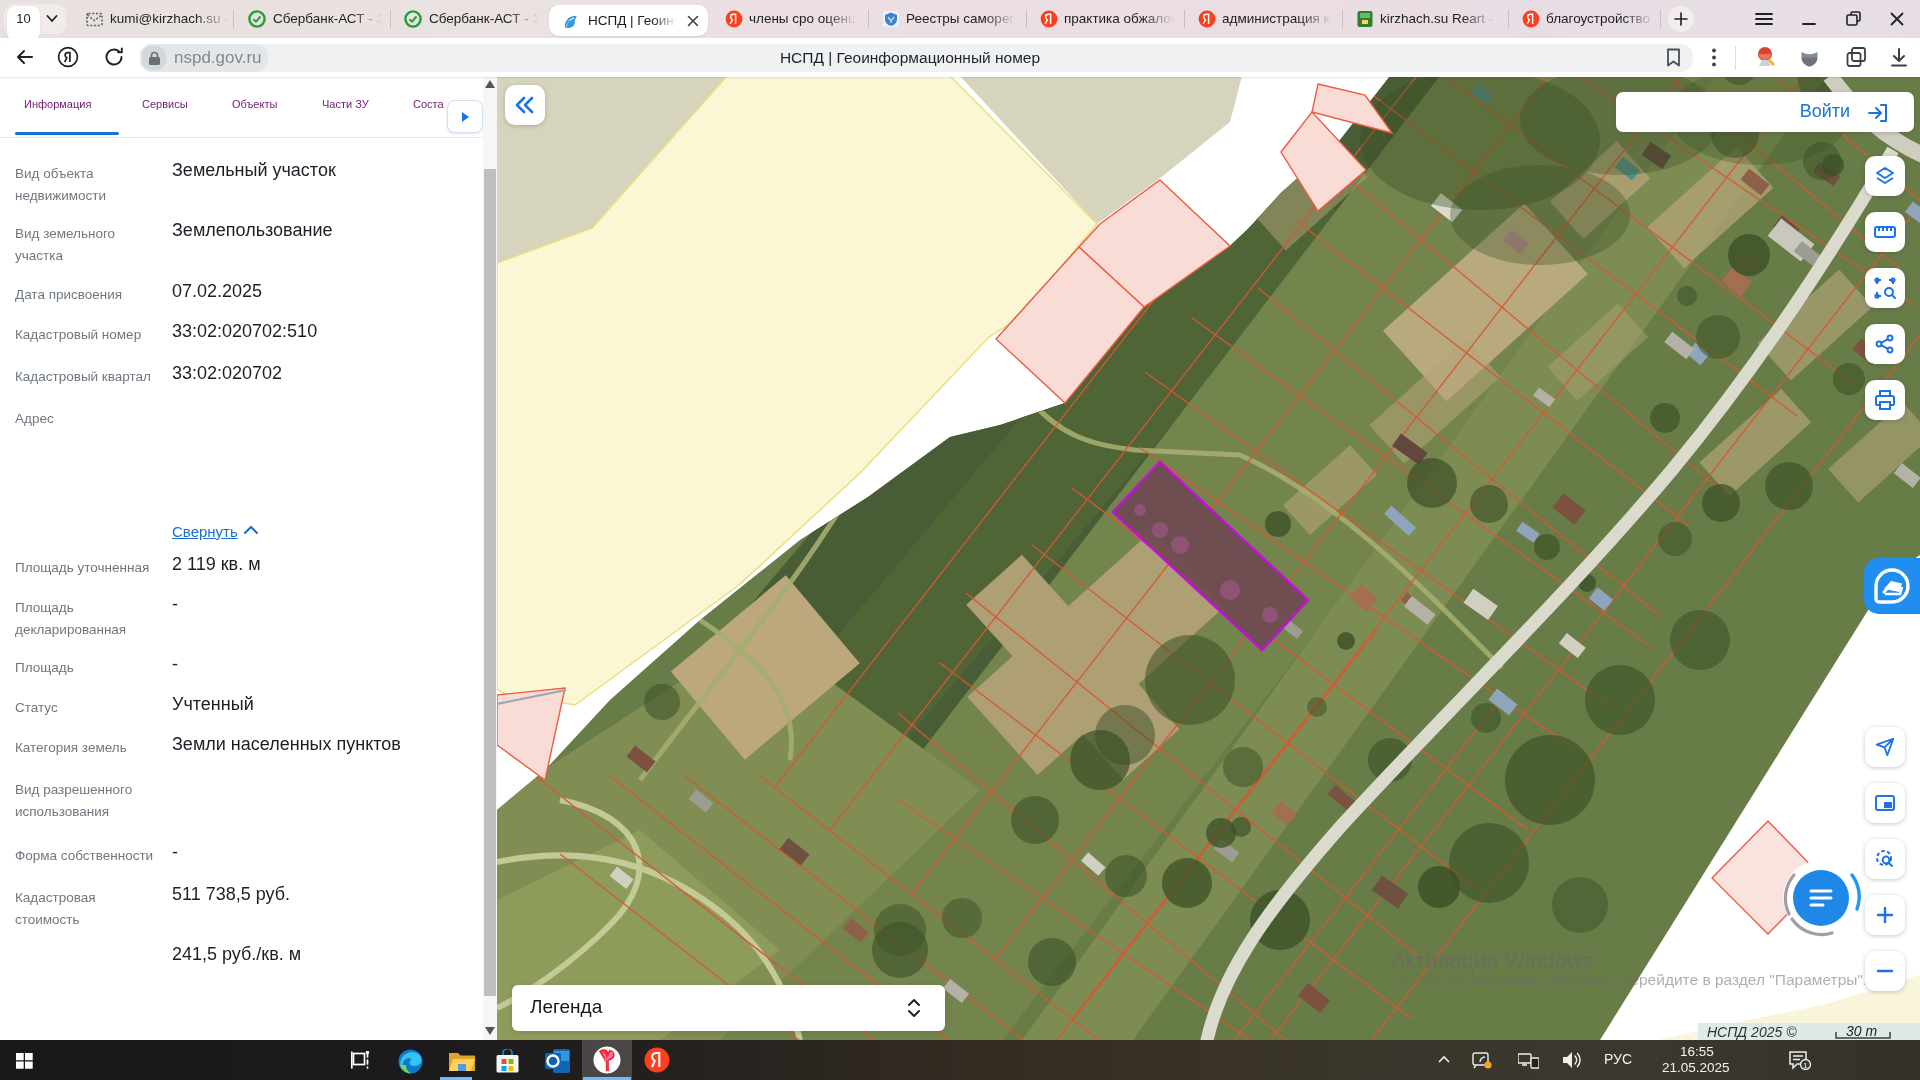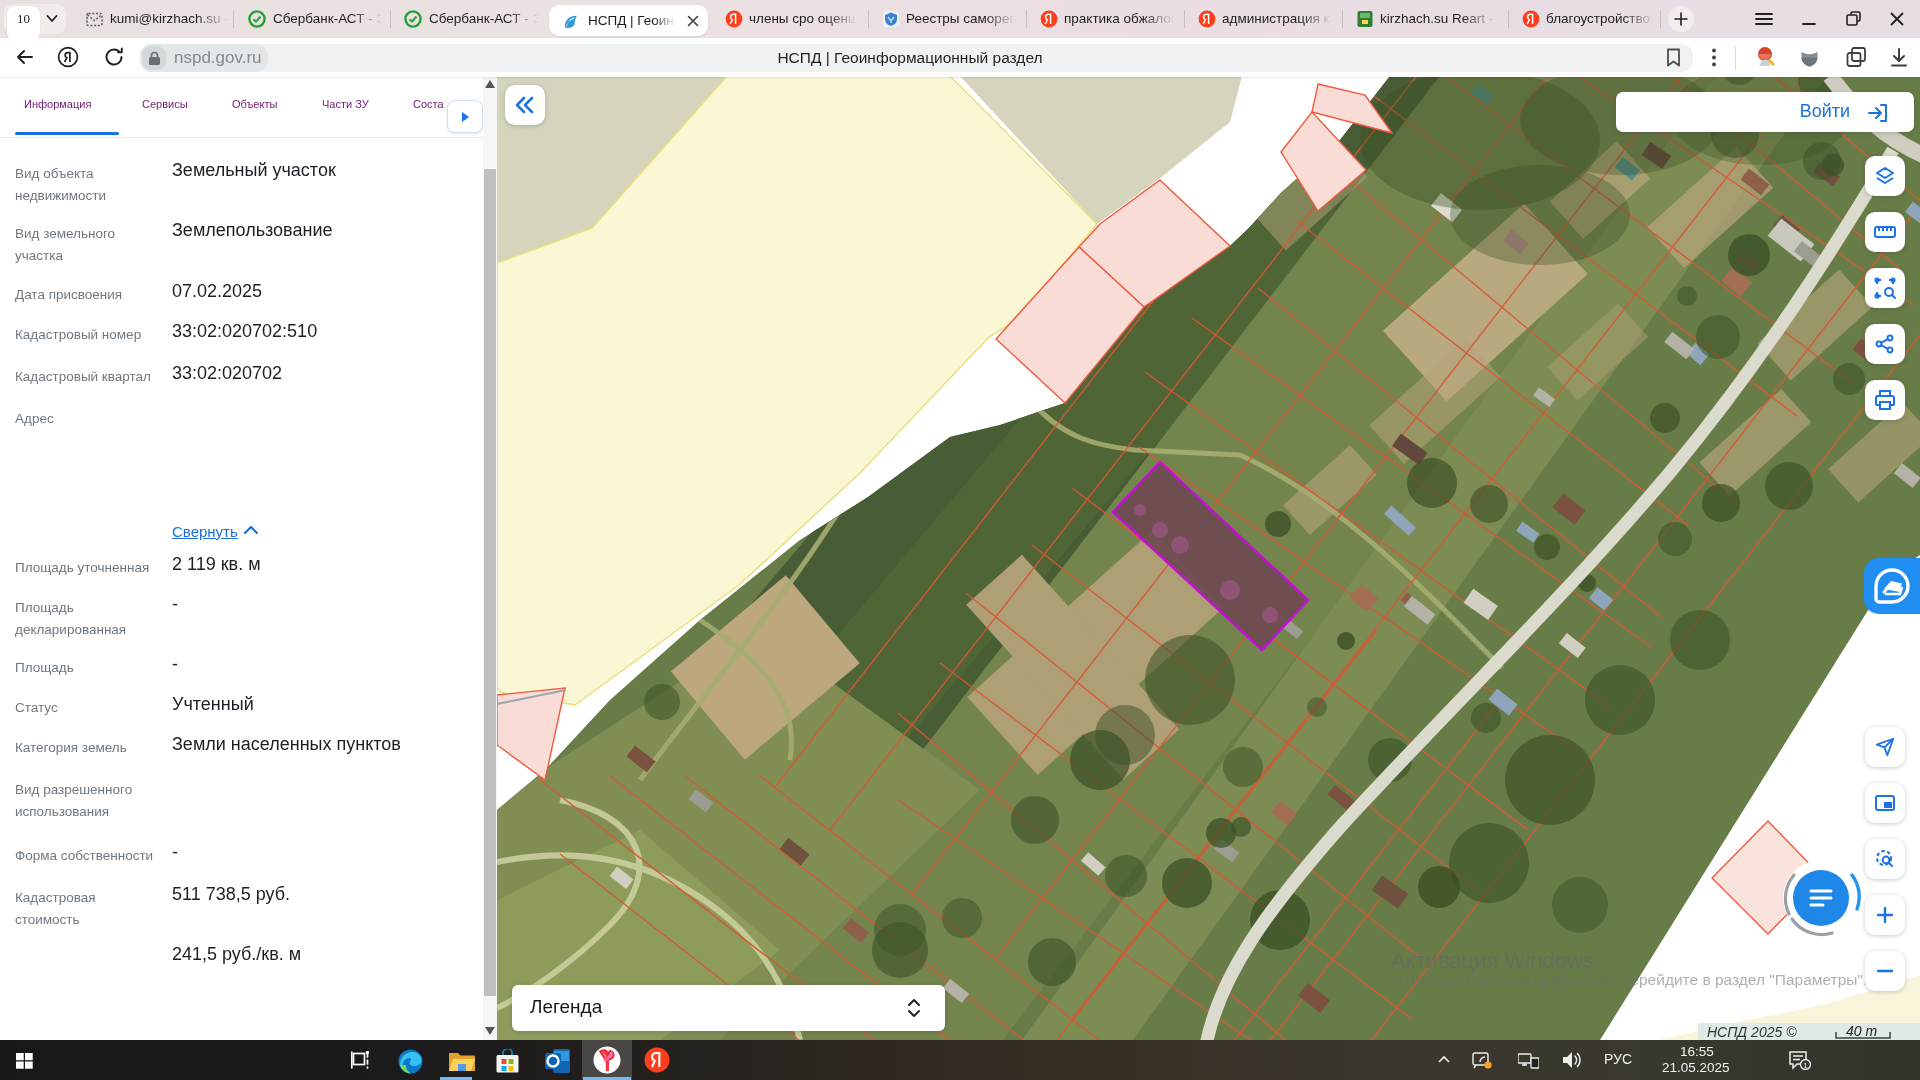--- a/index.html
+++ b/index.html
@@ -426,7 +426,7 @@
 
 <div id="tabbar">
   <div style="position:absolute;left:4px;top:4px;width:62px;height:30px;background:#f1ebea;border-radius:9px;"></div>
-  <div style="position:absolute;left:7px;top:6px;width:33px;height:34px;background:#fff;border-radius:7px;box-shadow:0 0 1px rgba(0,0,0,0.25);text-align:center;font-size:13px;color:#202124;line-height:26px;font-family:Liberation Serif, serif;">10</div>
+  <div style="position:absolute;left:7px;top:6px;width:33px;height:34px;background:#fff;border-radius:7px;box-shadow:0 0 1px rgba(0,0,0,0.25);text-align:center;font-size:13px;color:#202124;line-height:26px;">10</div>
   <svg style="position:absolute;left:46px;top:14px" width="12" height="10" viewBox="0 0 12 10" fill="none" stroke="#202124" stroke-width="1.8" stroke-linecap="round">
       <path d="M1.5 2 L6 7 L10.5 2"></path>
     </svg>

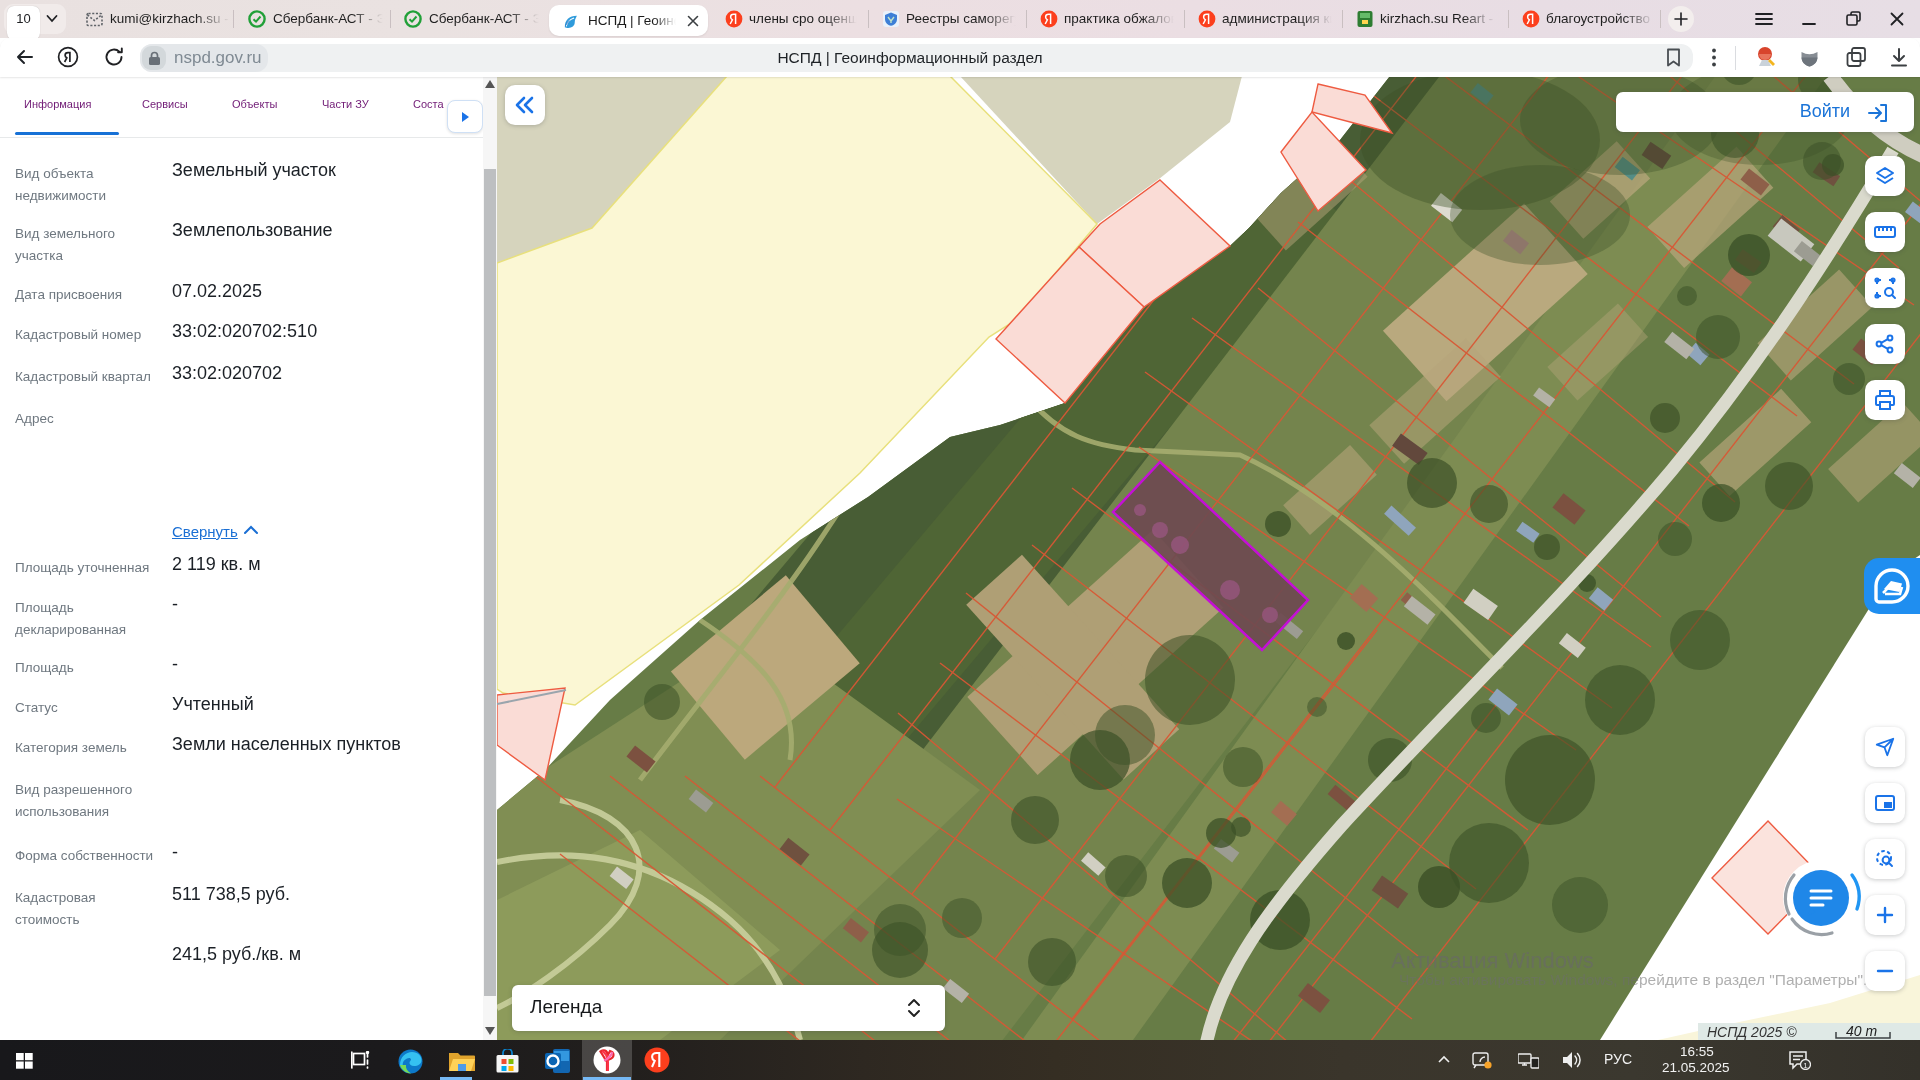--- a/index.html
+++ b/index.html
@@ -538,7 +538,7 @@
     <path d="M3.5 6 V4.5 a3 3 0 0 1 6 0 V6" fill="none" stroke="#697077" stroke-width="1.7"></path>
   </svg>
 <span style="position:absolute;left:174px;top:44px;font-size:17px;color:#7f8a93;line-height:28px;">nspd.gov.ru</span>
-<div id="pagetitle">НСПД | Геоинформационный раздел</div>
+<div id="pagetitle">НСПД | Геоинформационный номер</div>
 <svg style="position:absolute;left:1666px;top:48px" width="15" height="19" viewBox="0 0 15 19" fill="none" stroke="#494e53" stroke-width="1.8" stroke-linejoin="round">
     <path d="M2 1.5 h11 v16 l-5.5 -4 -5.5 4 Z"></path>
   </svg>

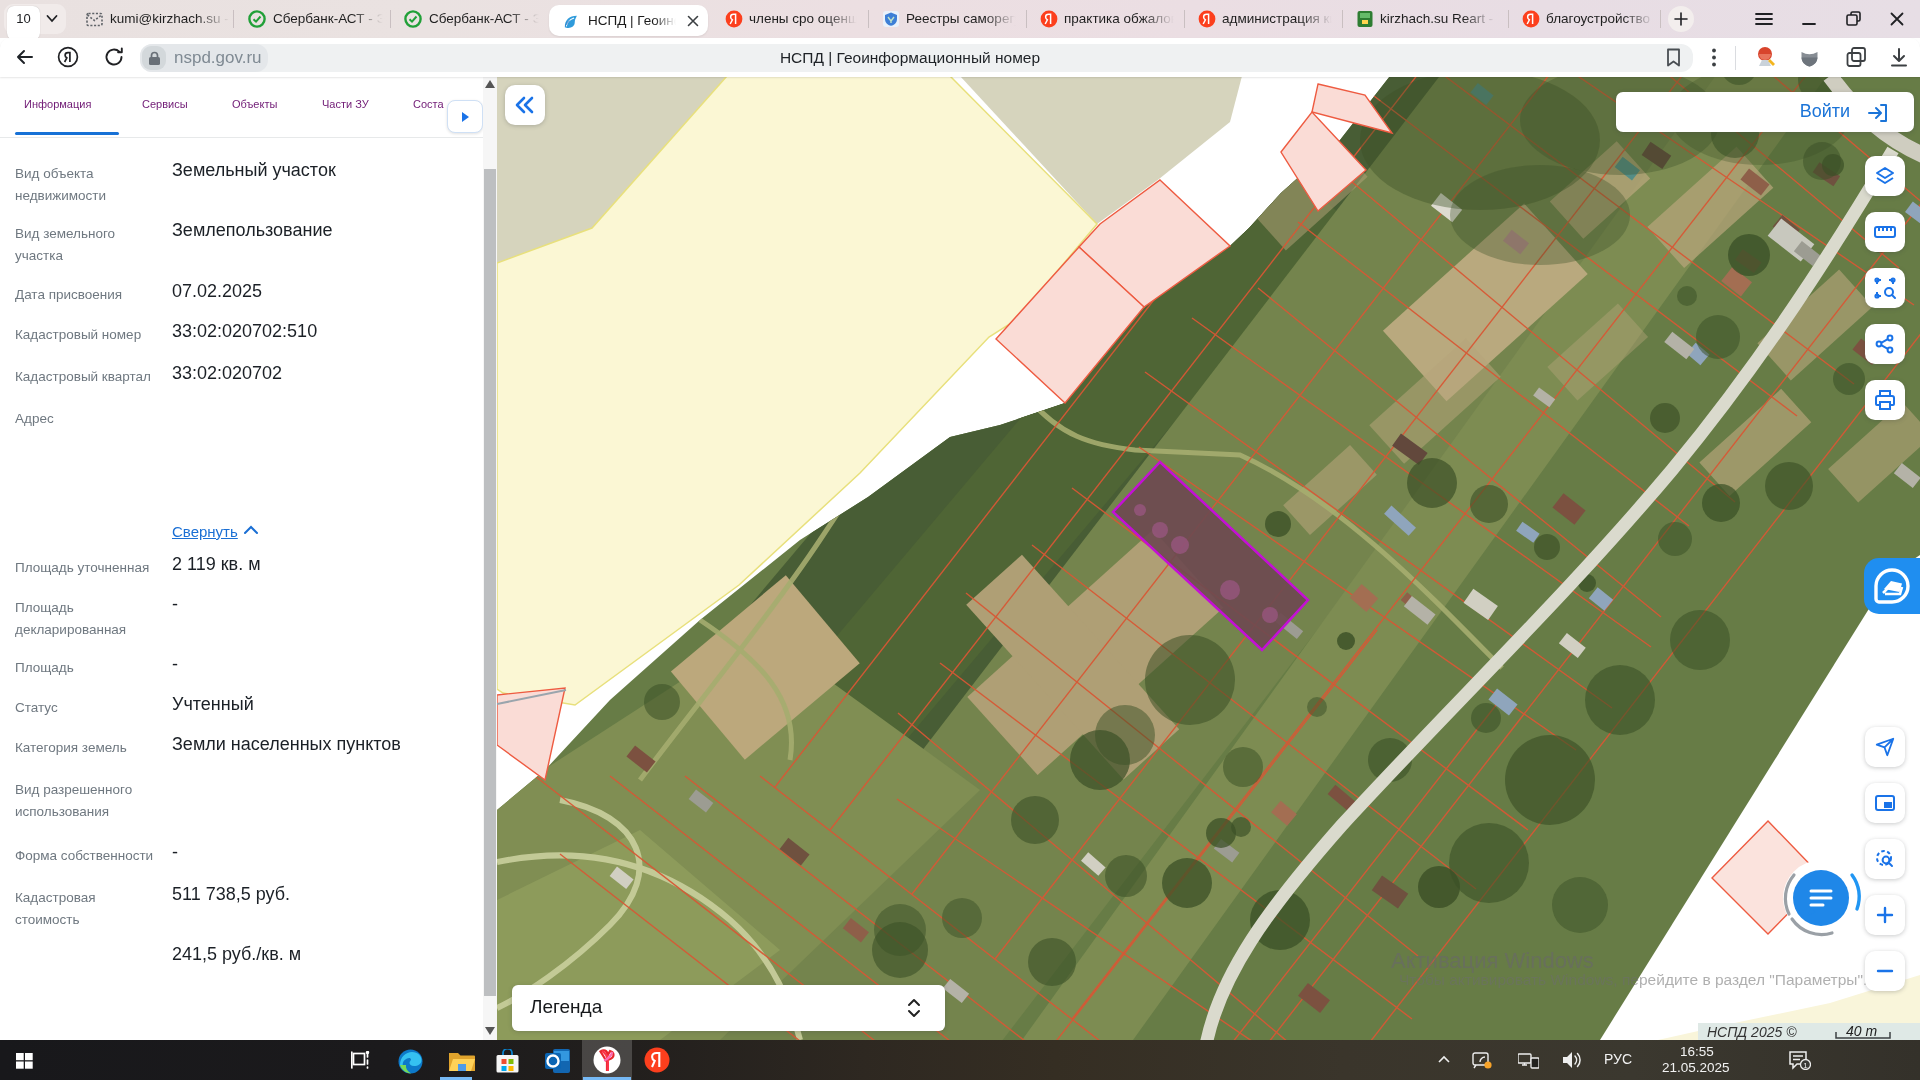--- a/index.html
+++ b/index.html
@@ -361,7 +361,7 @@
 
 <div class="abs" style="left:1698px;top:1023px;width:222px;height:17px;background:#dfe9e6;font-style:italic;">
   <span style="position:absolute;left:9px;top:1px;font-size:14px;color:#333;">НСПД 2025 ©</span>
-  <span style="position:absolute;left:148px;top:0px;font-size:14px;color:#222;">40 m</span>
+  <span style="position:absolute;left:148px;top:0px;font-size:14px;color:#222;">30 m</span>
   <svg style="position:absolute;left:136px;top:7px" width="58" height="10" viewBox="0 0 58 10">
       <path d="M2 2 v6 h54 v-6" fill="none" stroke="#3c4043" stroke-width="1.5"></path>
     </svg>

